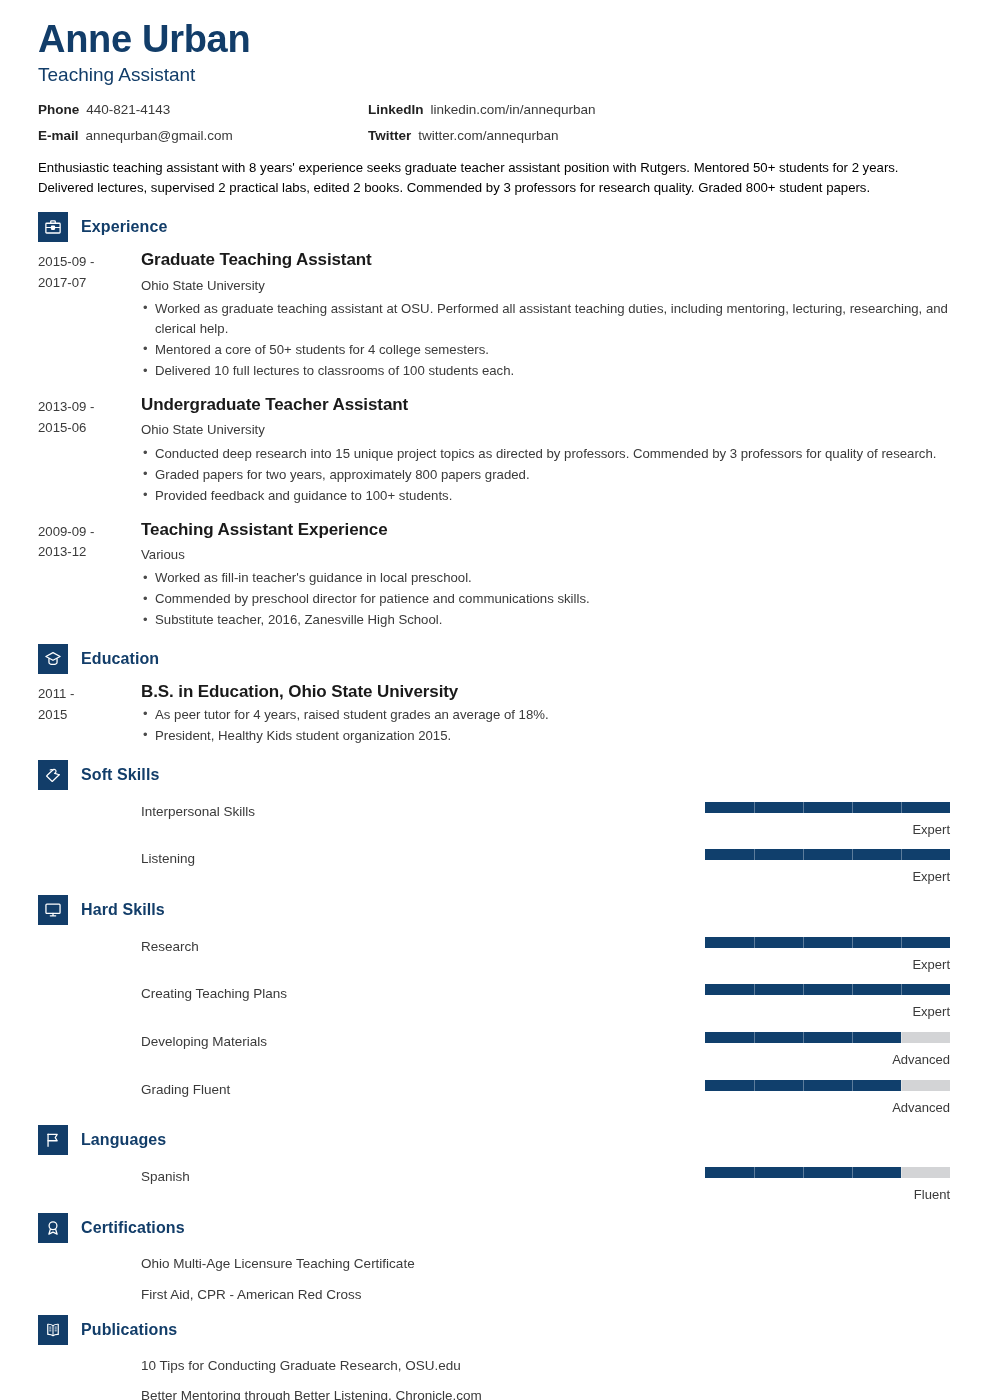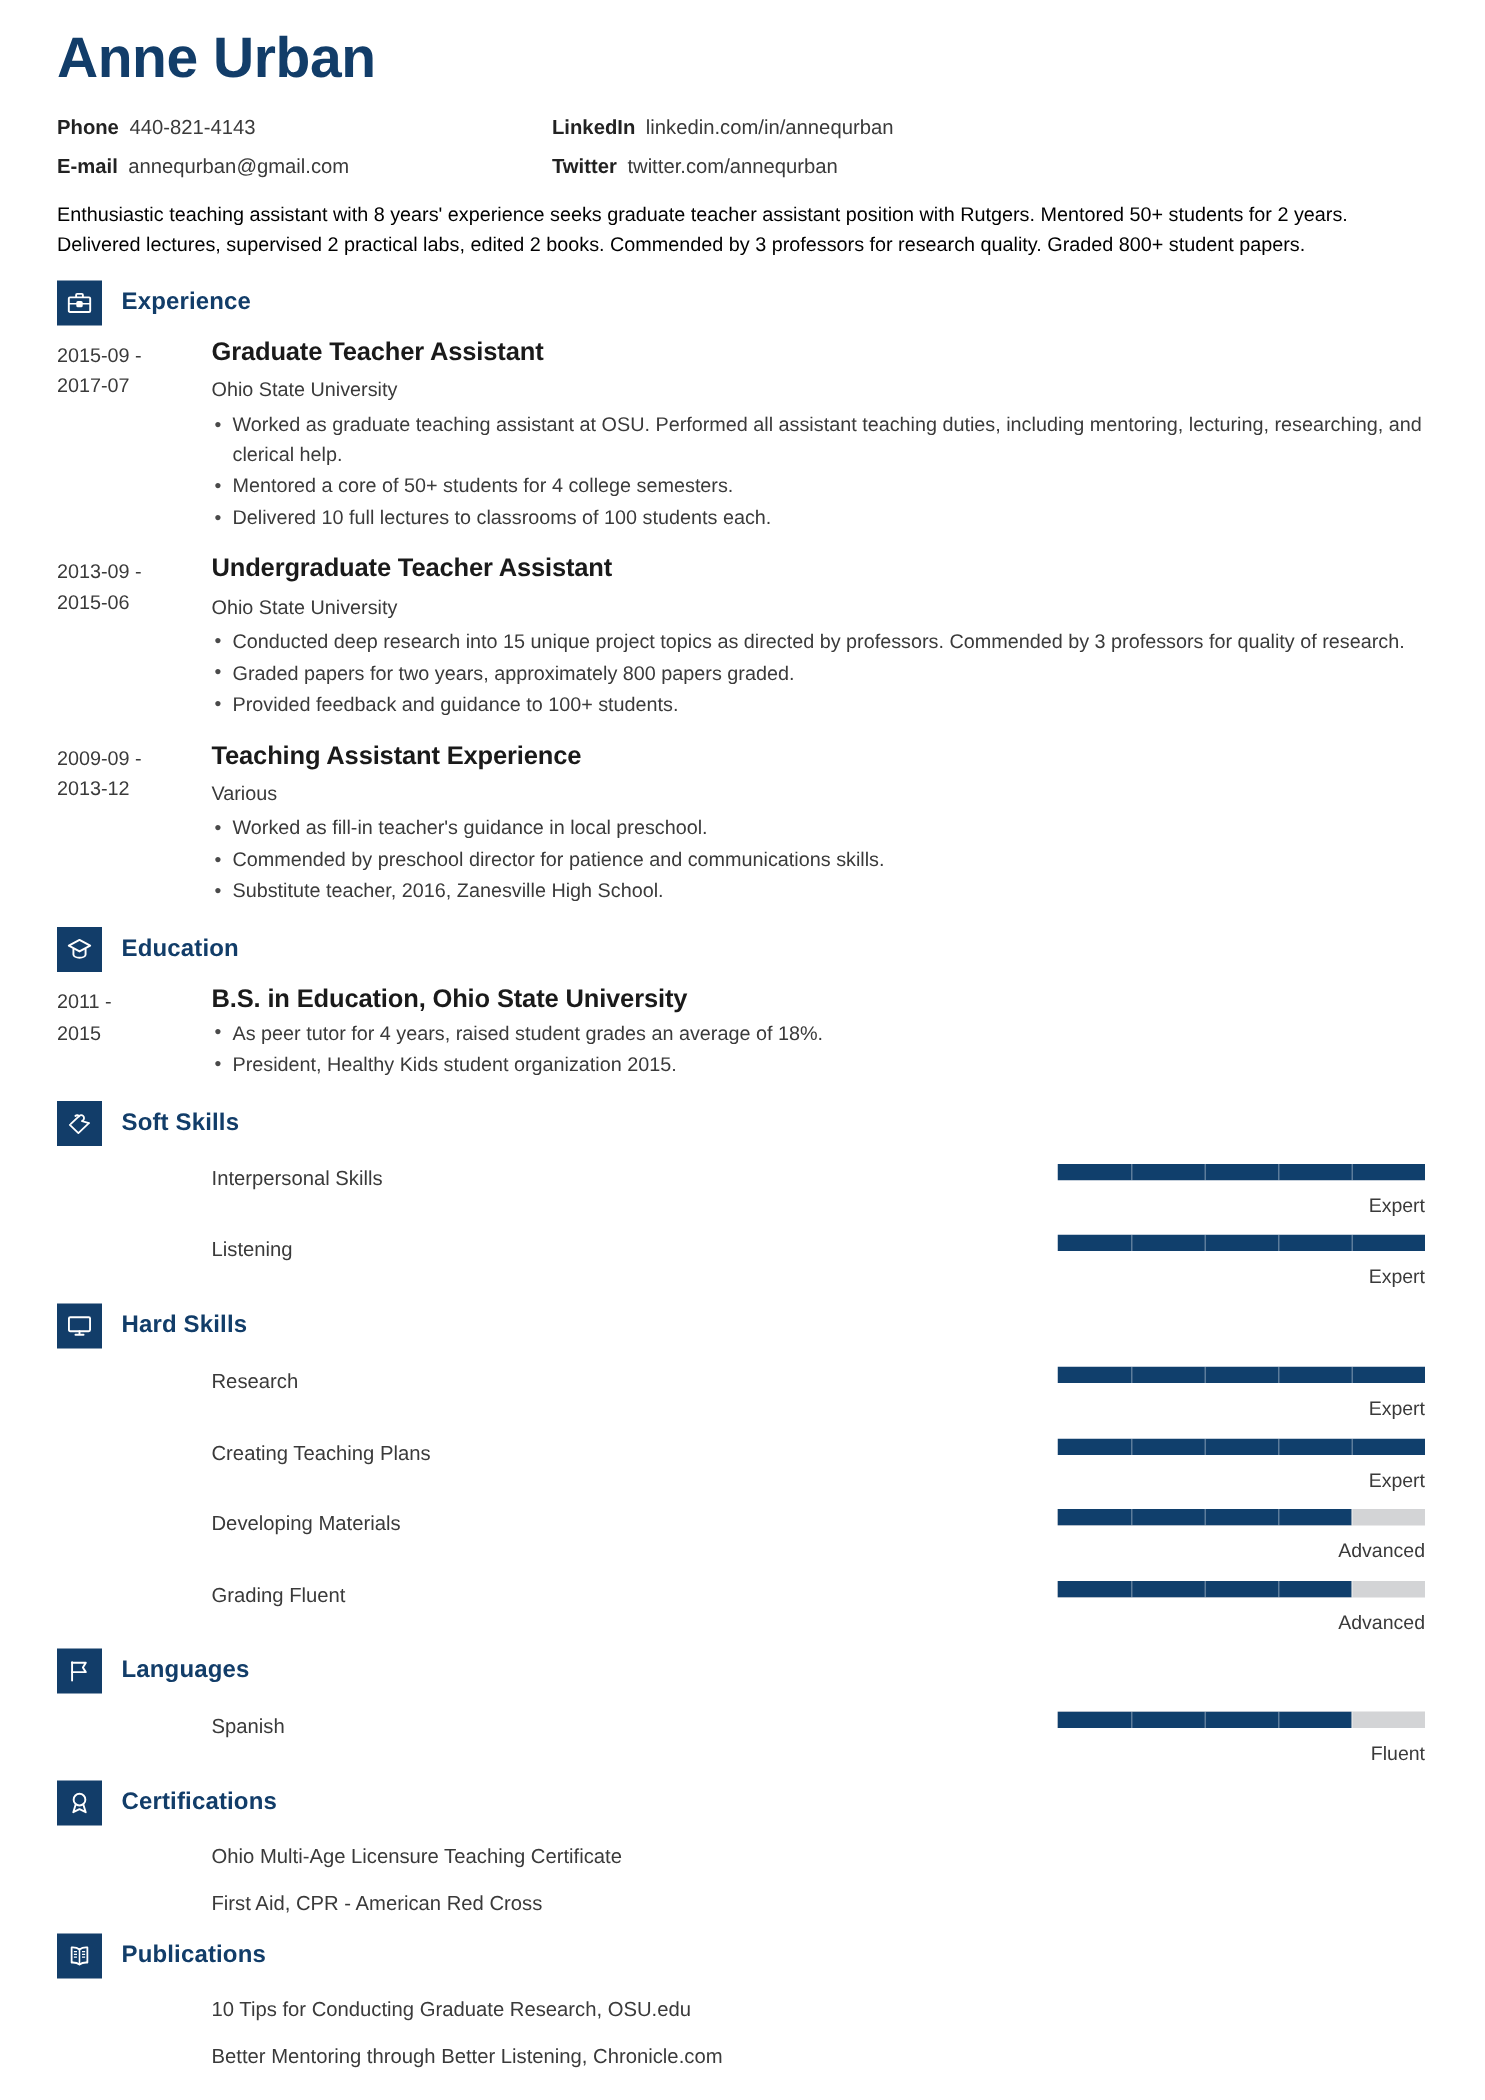--- a/index.html
+++ b/index.html
@@ -188,6 +188,7 @@
 
 <div>
   <h1 class="name">Anne Urban</h1>
+  <div class="job-title">Teaching Assistant</div>
 
   <div class="contact-grid">
     <div class="contact-cell">

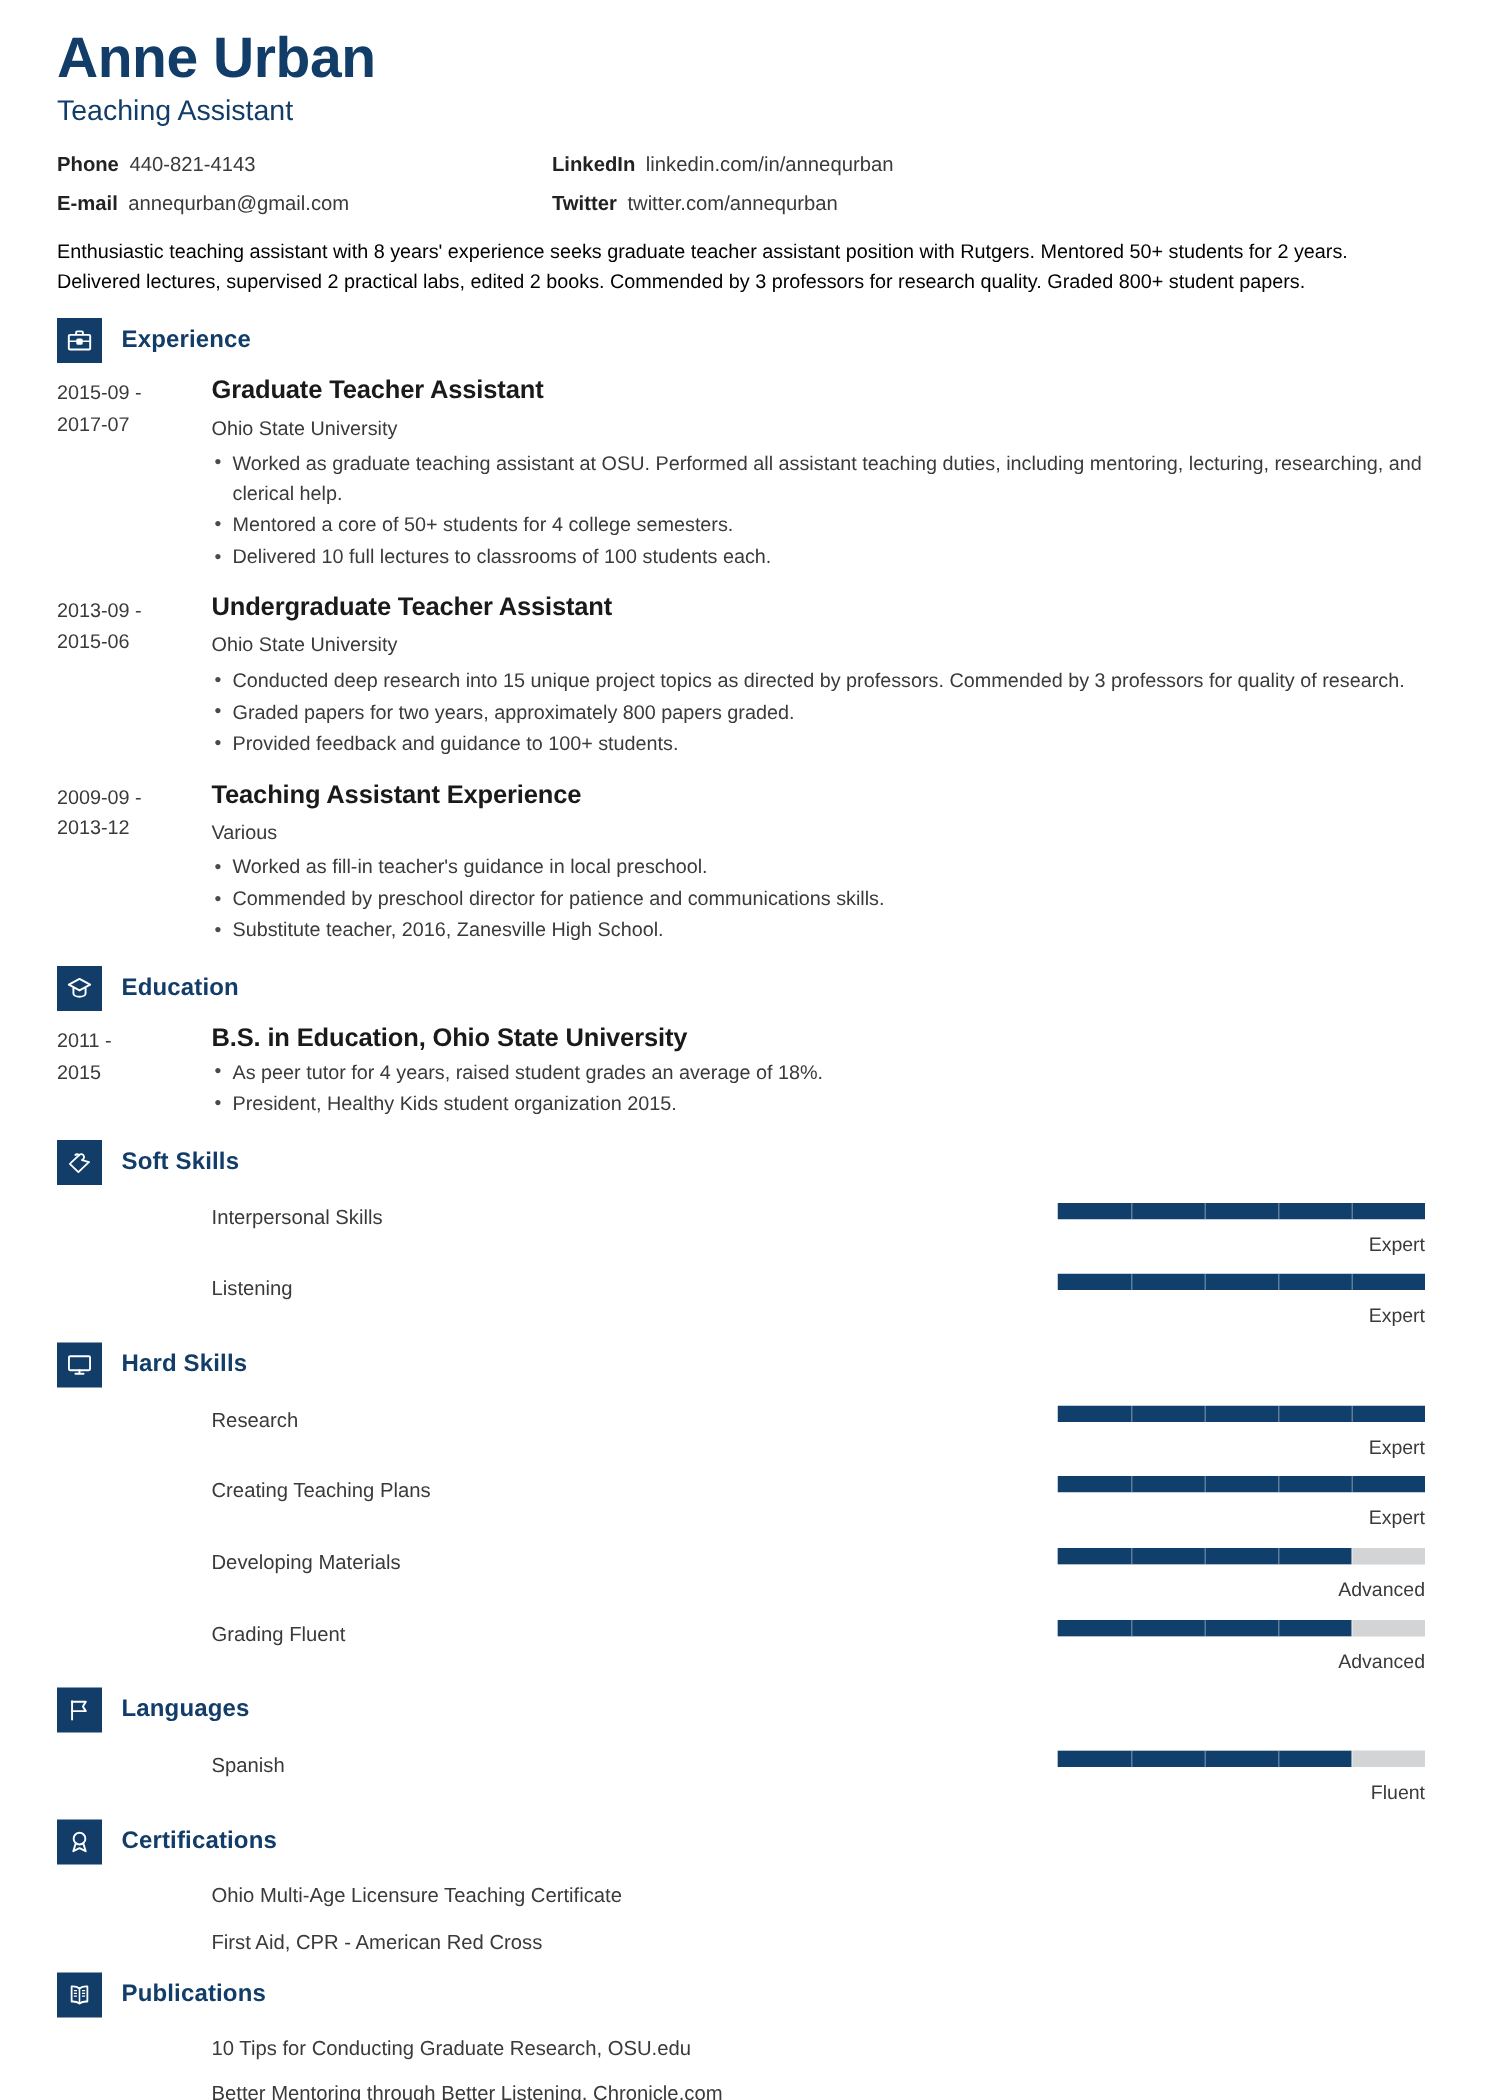--- a/index.html
+++ b/index.html
@@ -227,7 +227,7 @@
 <div class="entry">
   <div class="entry-dates">2015-09 -<br>2017-07</div>
   <div class="entry-body">
-    <div class="entry-role">Graduate Teacher Assistant</div>
+    <div class="entry-role">Graduate Teaching Assistant</div>
     <div class="entry-org">Ohio State University</div>
     <ul class="entry-bullets">
       <li>Worked as graduate teaching assistant at OSU. Performed all assistant teaching duties, including mentoring, lecturing, researching, and clerical help.</li>

